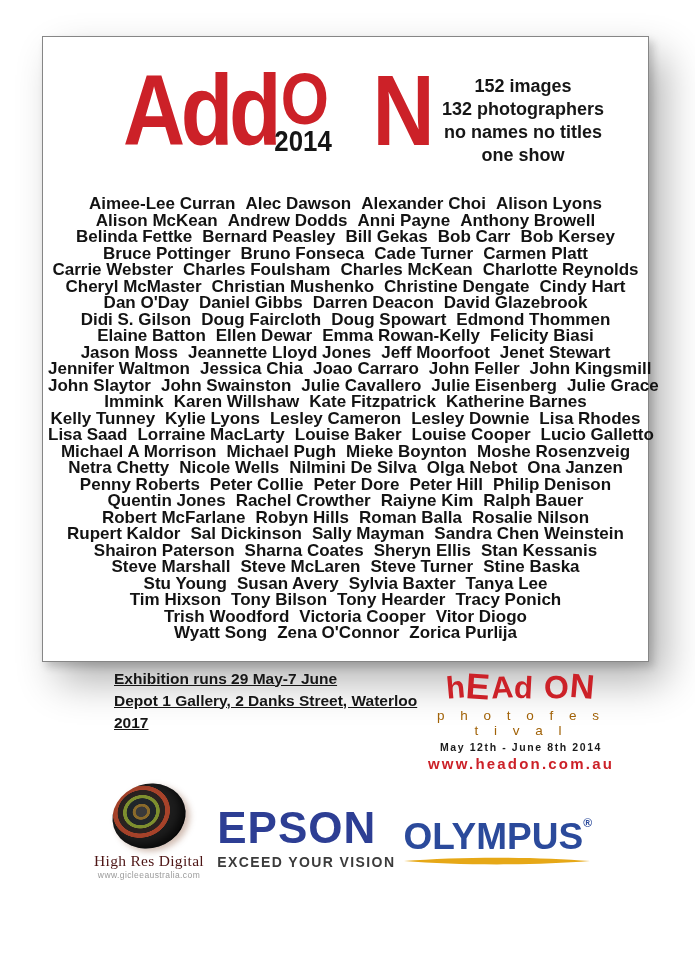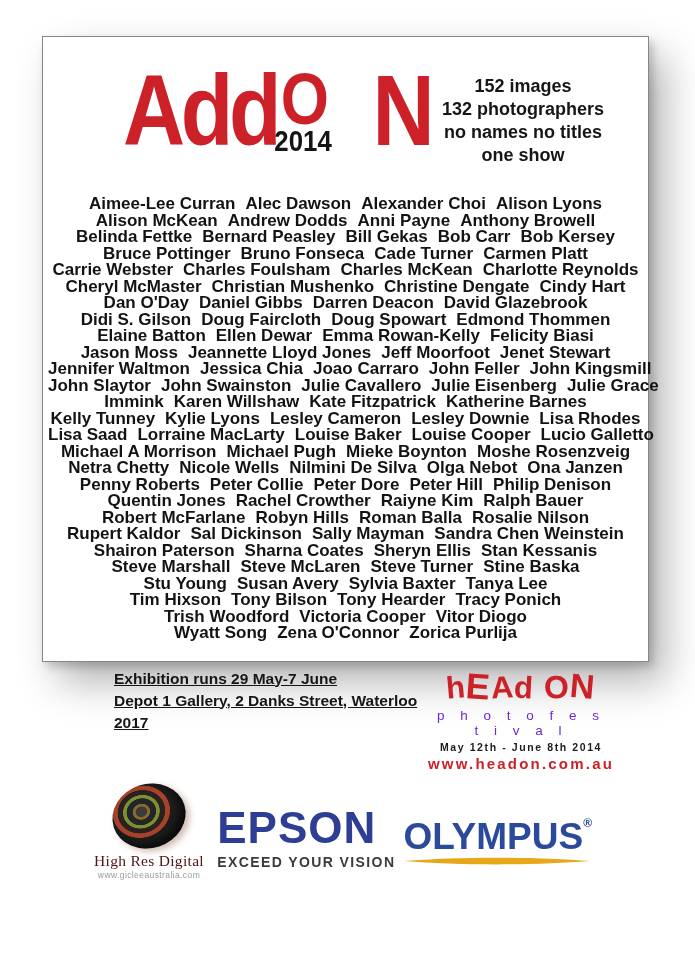--- a/index.html
+++ b/index.html
@@ -34,7 +34,7 @@
   .hl3{font-size:31px;transform:rotate(3deg);}
   .hl4{font-size:32px;margin-left:10px;transform:rotate(-4deg);}
   .hl5{font-size:34px;transform:rotate(5deg);}
-  .headon-sub{margin-top:4px;font-size:13.5px;letter-spacing:6px;color:#6d28d9;font-weight:500;}
+  .headon-sub{margin-top:4px;font-size:13.5px;letter-spacing:6px;color:#a16207;font-weight:500;}
   .headon-dates{margin-top:3px;font-size:10.5px;font-weight:bold;letter-spacing:1.6px;color:#1c1c1c;}
   .headon-url{margin-top:2px;font-size:15px;font-weight:bold;letter-spacing:2.2px;color:#cc2128;}
   

